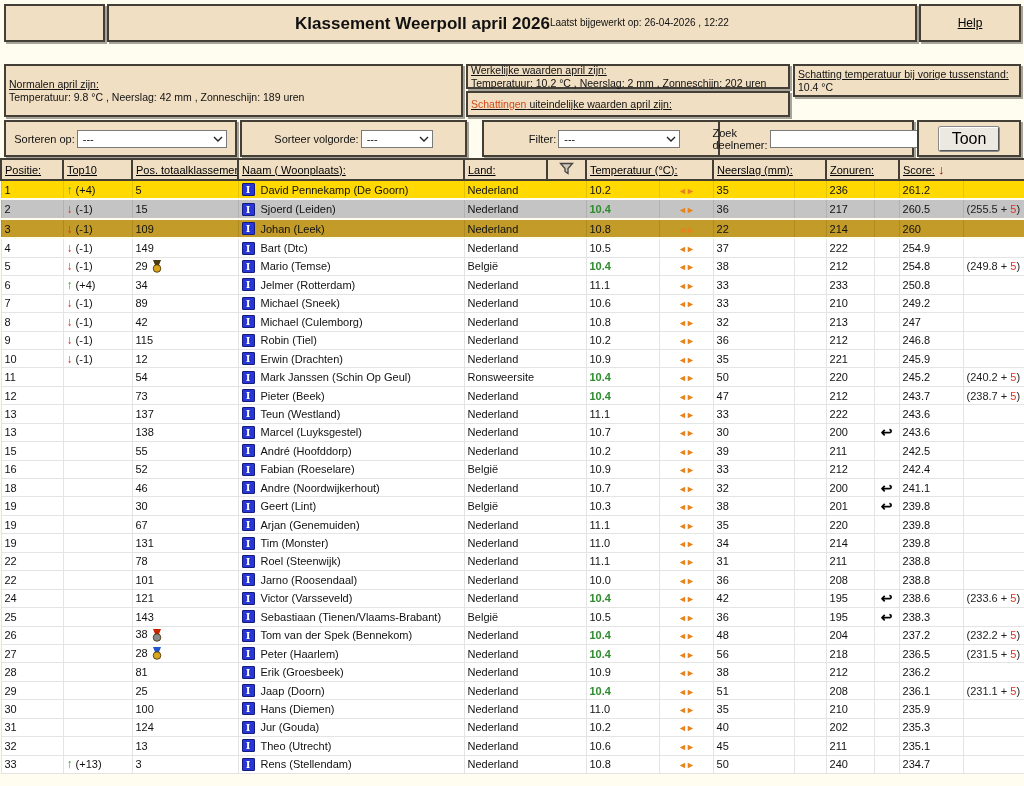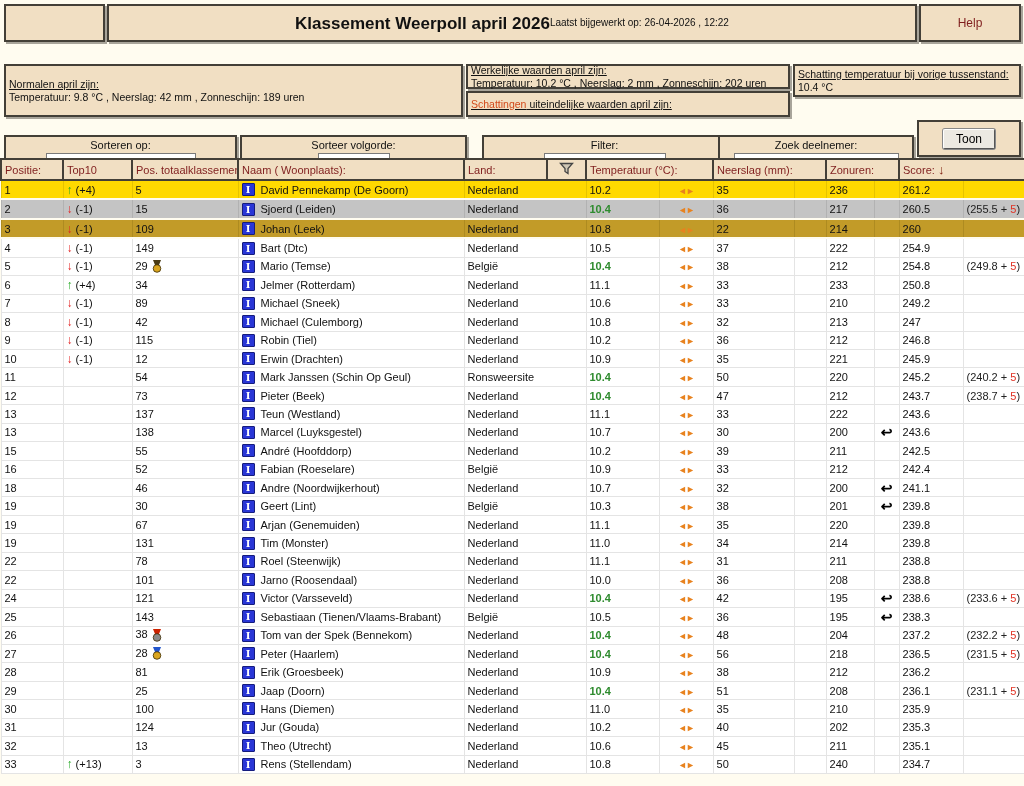--- a/index.html
+++ b/index.html
@@ -15,7 +15,7 @@
     border:2px solid #433F37;box-sizing:border-box;
     box-shadow:2px 2px 0 #A8A49A;
   }
-  a.link{color:#7f1d1d;cursor:pointer;}
+  a.link{color:#000000;text-decoration:underline;cursor:pointer;}
   
   .hd-center{display:flex;flex-direction:row;align-items:center;justify-content:center;}
   .hd-title{font-size:17px;font-weight:bold;line-height:19px;}

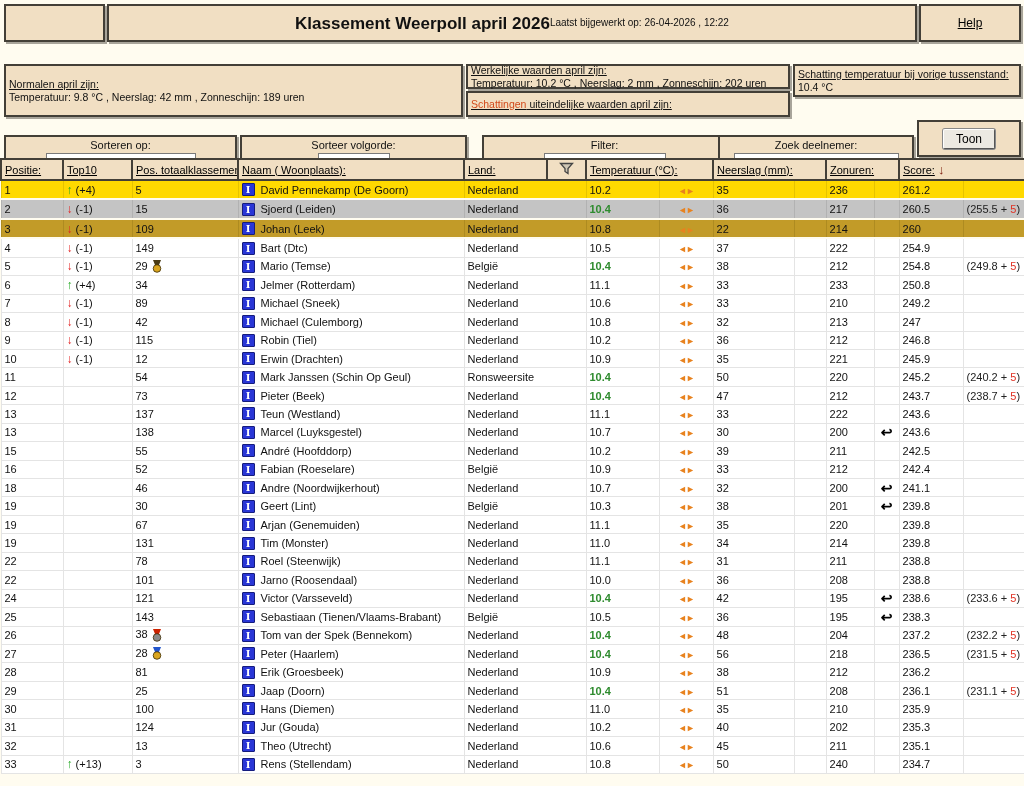--- a/index.html
+++ b/index.html
@@ -26,7 +26,7 @@
   .info-title{text-decoration:underline;}
   .hl-word{color:#D2491A;}
   
-  .ctrl{display:flex;flex-direction:column;align-items:center;justify-content:space-between;gap:2px;padding:2px 0;margin-top:15px;}
+  .ctrl{display:flex;flex-direction:row;align-items:center;justify-content:center;gap:2px;padding:2px 0;}
   .ctrl-label{font-size:11px;}
   .fake-select{
     background:#fff;border:1px solid #7a7a7a;height:18px;box-sizing:border-box;

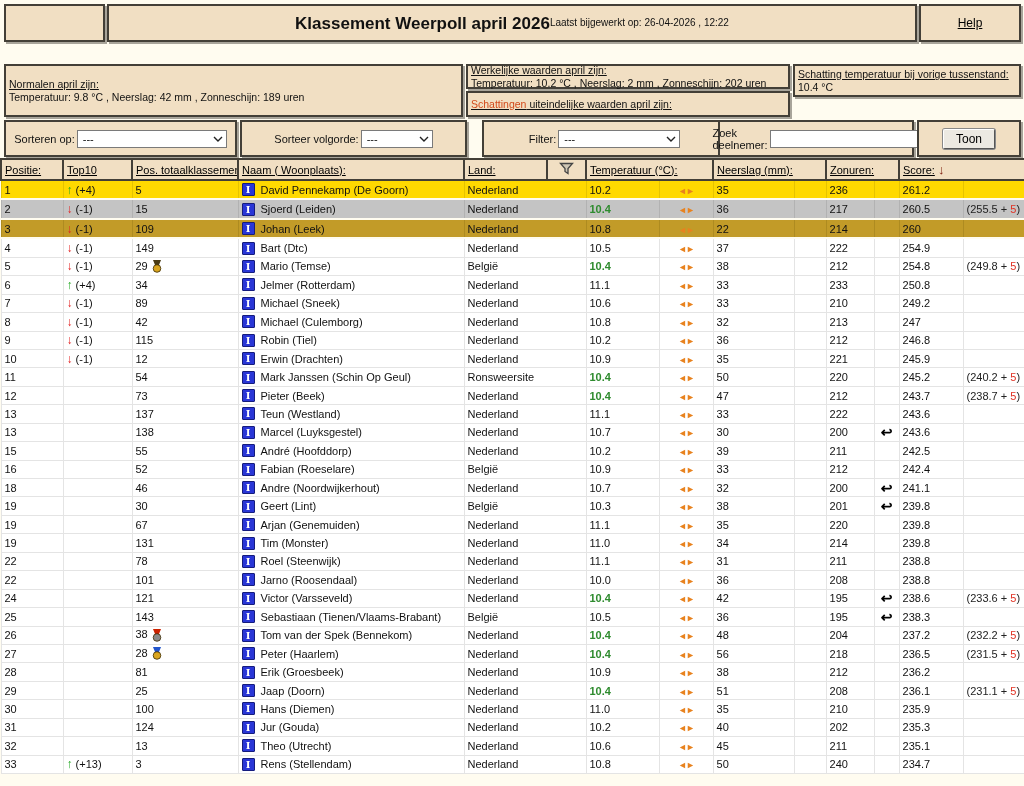--- a/index.html
+++ b/index.html
@@ -41,7 +41,7 @@
     background:#ECE9E2;border:1px solid #555;
     border-top-color:#fff;border-left-color:#fff;
     box-shadow:0 0 0 1px #888;
-    border-radius:2px;font-size:12px;font-family:"Liberation Sans",sans-serif;
+    border-radius:2px;font-size:16px;font-family:"Liberation Sans",sans-serif;
     padding:2px 12px;cursor:pointer;color:#000;
   }
   

